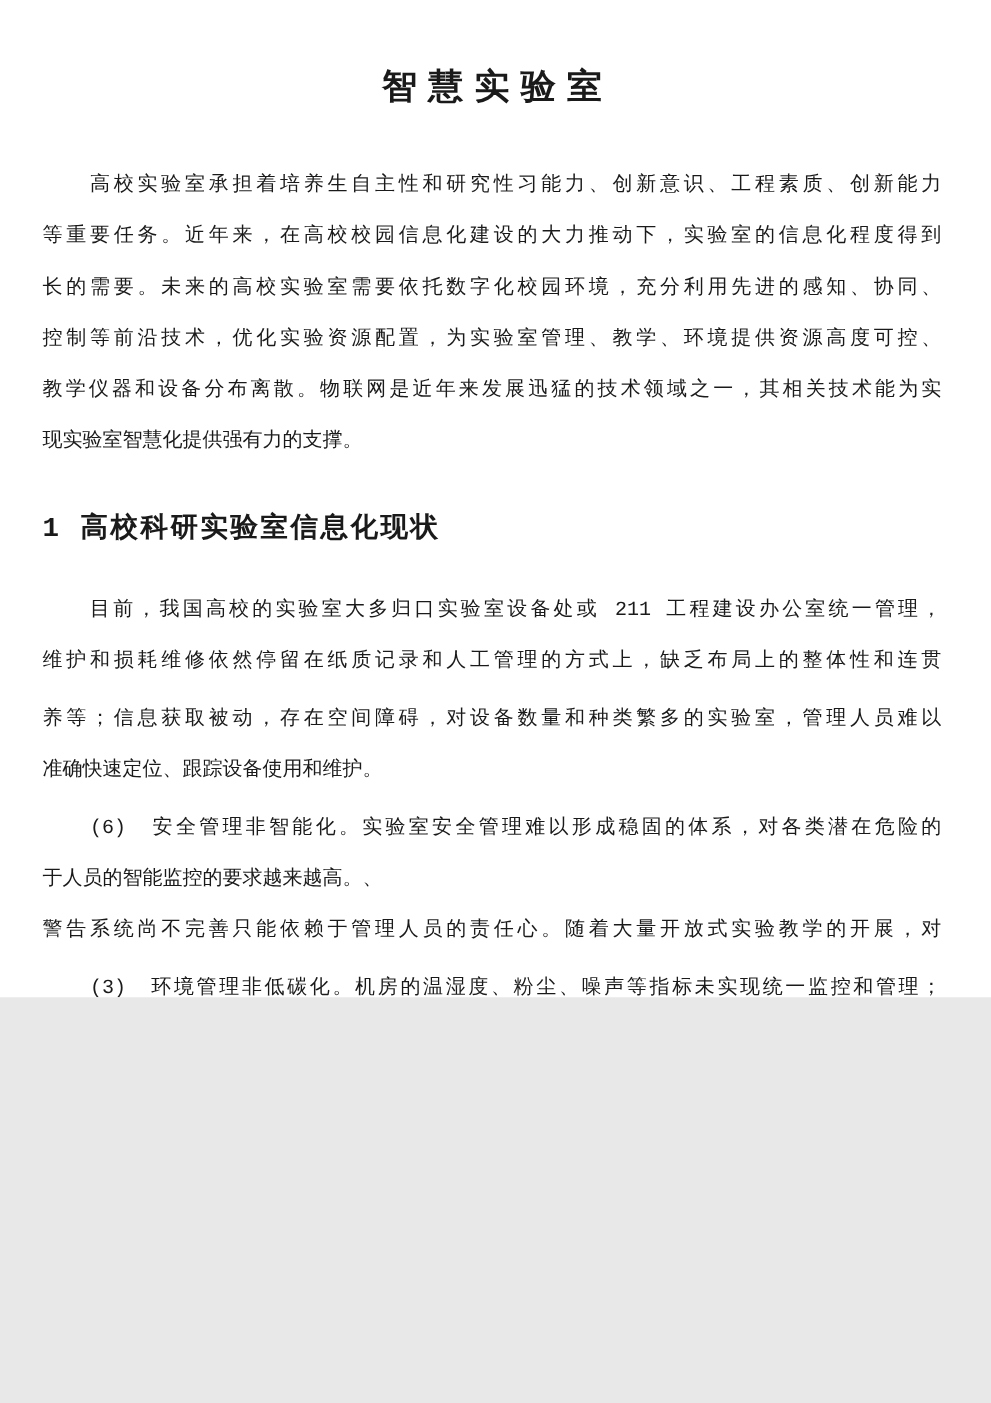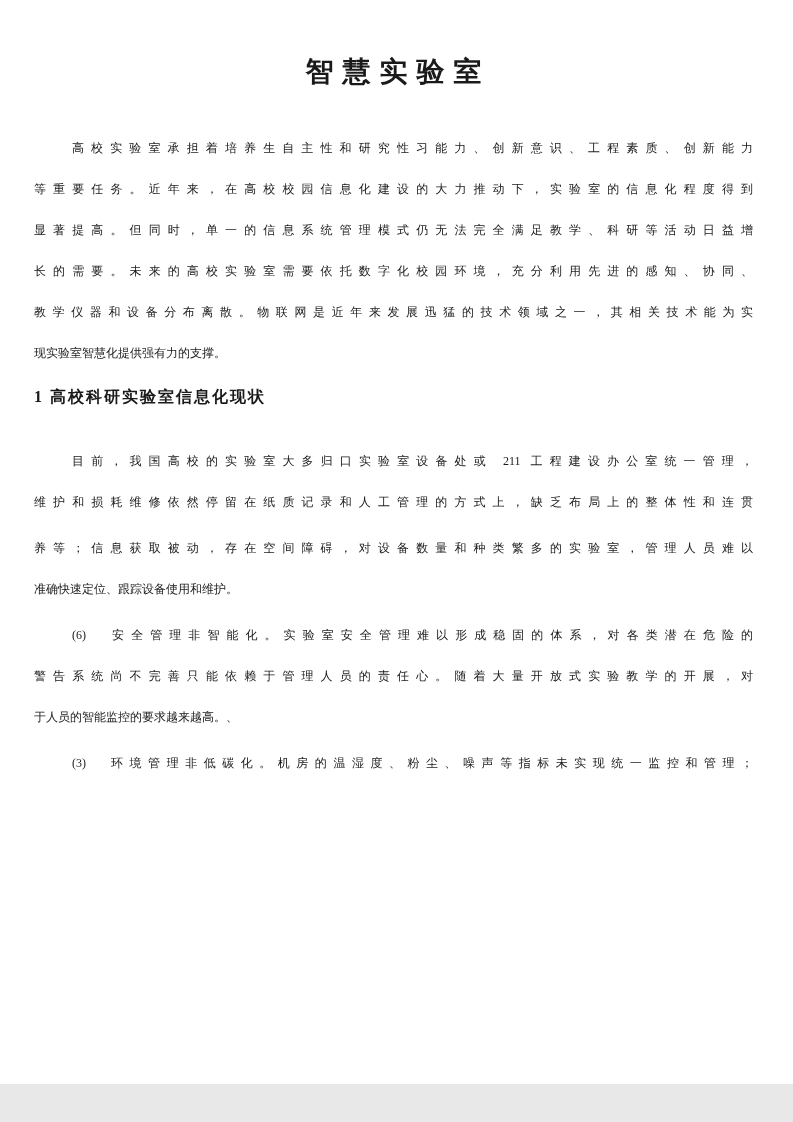--- a/index.html
+++ b/index.html
@@ -10,11 +10,11 @@
   .page {
     position: relative;
     width: 793px;
-    height: 1084px;
+    height: 798px;
     margin: 0 auto;
     background: var(--page-background, #ffffff);
     color: var(--text, #1a1a1a);
-    font-family: Liberation Serif, serif;
+    font-family: Liberation Mono, monospace;
     box-sizing: border-box;
     padding: 52px 40px 0 34px;
     overflow: hidden;

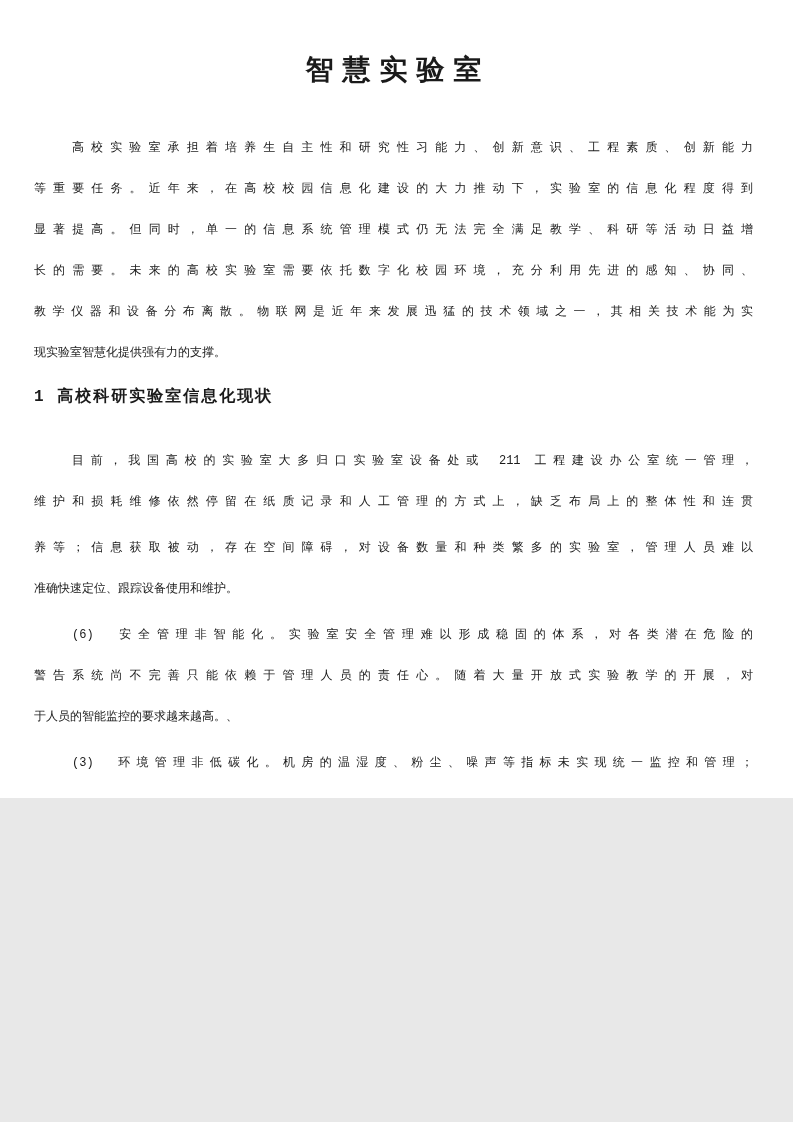--- a/index.html
+++ b/index.html
@@ -37,7 +37,7 @@
   }
   .para {
     margin: 0;
-    font-size: 12px;
+    font-size: 16px;
   }
   .para.after-heading { margin-top: 29px; }
   .para.problem-item { margin-top: 5px; }

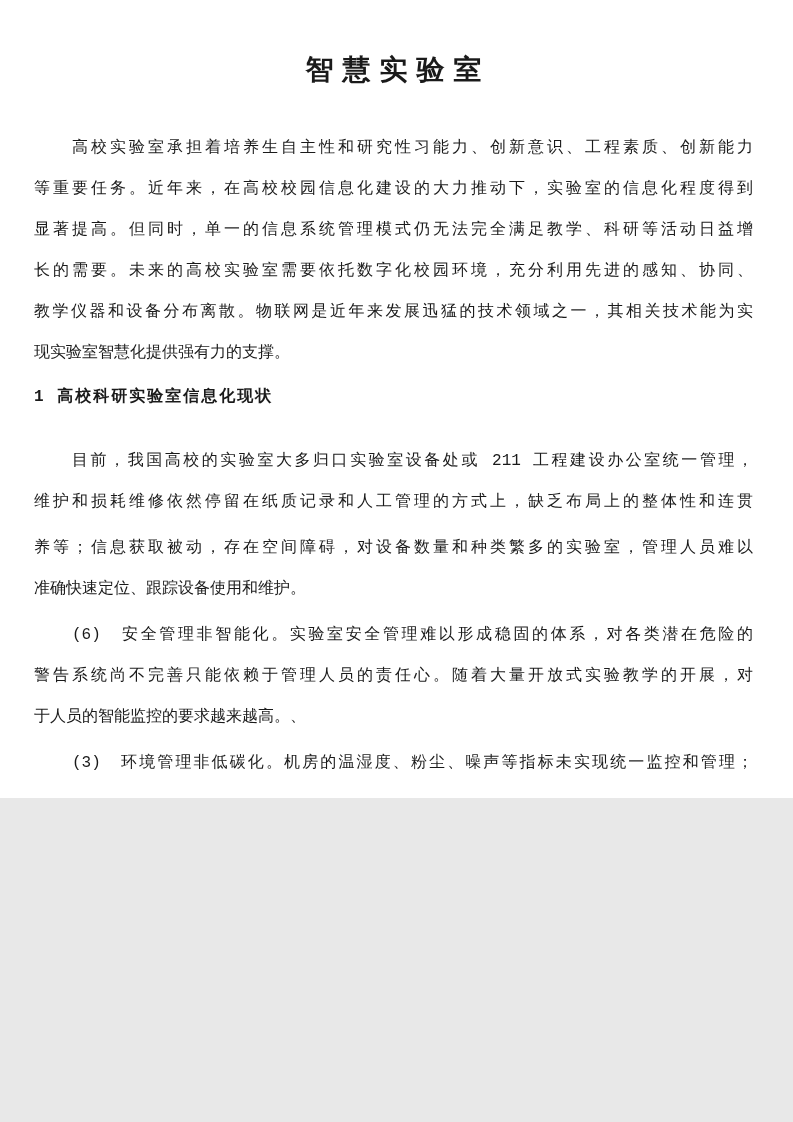--- a/index.html
+++ b/index.html
@@ -59,7 +59,6 @@
   <div class="para">
       <div class="line first">高校实验室承担着培养生自主性和研究性习能力、创新意识、工程素质、创新能力</div>
       <div class="line">等重要任务。近年来，在高校校园信息化建设的大力推动下，实验室的信息化程度得到</div>
-      <div class="line">显著提高。但同时，单一的信息系统管理模式仍无法完全满足教学、科研等活动日益增</div>
       <div class="line">长的需要。未来的高校实验室需要依托数字化校园环境，充分利用先进的感知、协同、</div>
       <div class="line">教学仪器和设备分布离散。物联网是近年来发展迅猛的技术领域之一，其相关技术能为实</div>
       <div class="line last">现实验室智慧化提供强有力的支撑。</div>

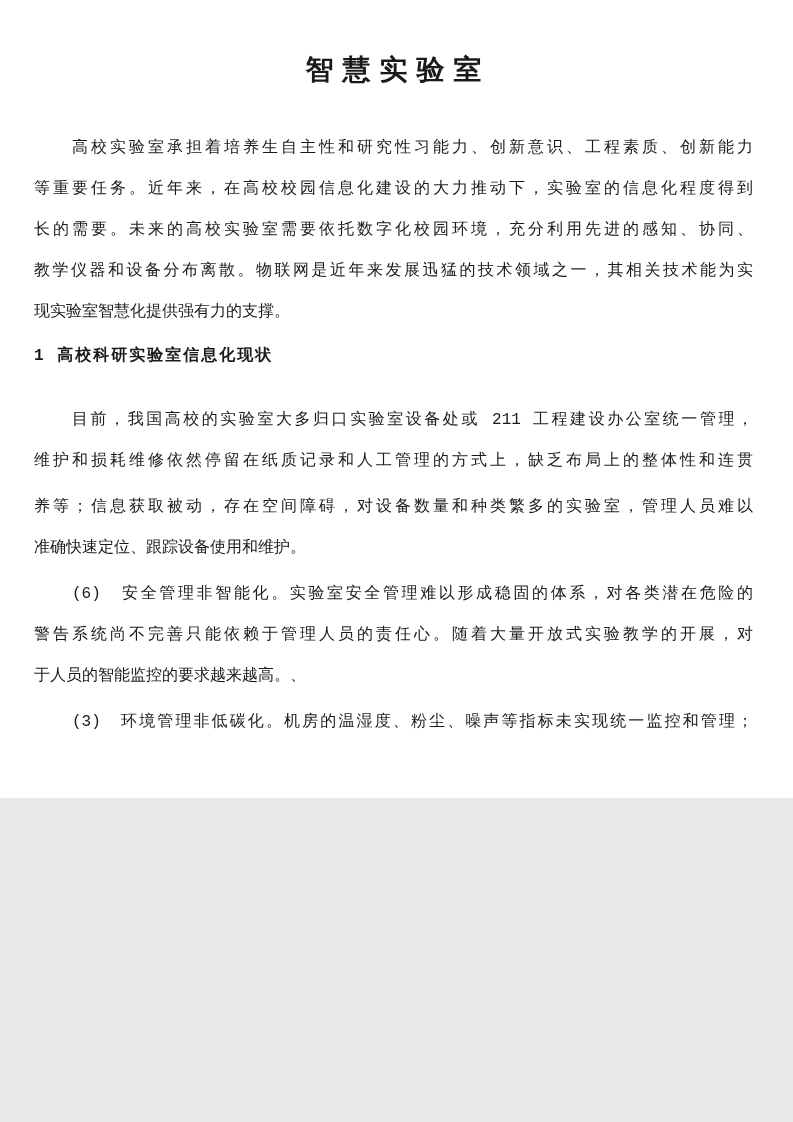--- a/index.html
+++ b/index.html
@@ -60,6 +60,7 @@
       <div class="line first">高校实验室承担着培养生自主性和研究性习能力、创新意识、工程素质、创新能力</div>
       <div class="line">等重要任务。近年来，在高校校园信息化建设的大力推动下，实验室的信息化程度得到</div>
       <div class="line">长的需要。未来的高校实验室需要依托数字化校园环境，充分利用先进的感知、协同、</div>
+      <div class="line">控制等前沿技术，优化实验资源配置，为实验室管理、教学、环境提供资源高度可控、</div>
       <div class="line">教学仪器和设备分布离散。物联网是近年来发展迅猛的技术领域之一，其相关技术能为实</div>
       <div class="line last">现实验室智慧化提供强有力的支撑。</div>
     </div>

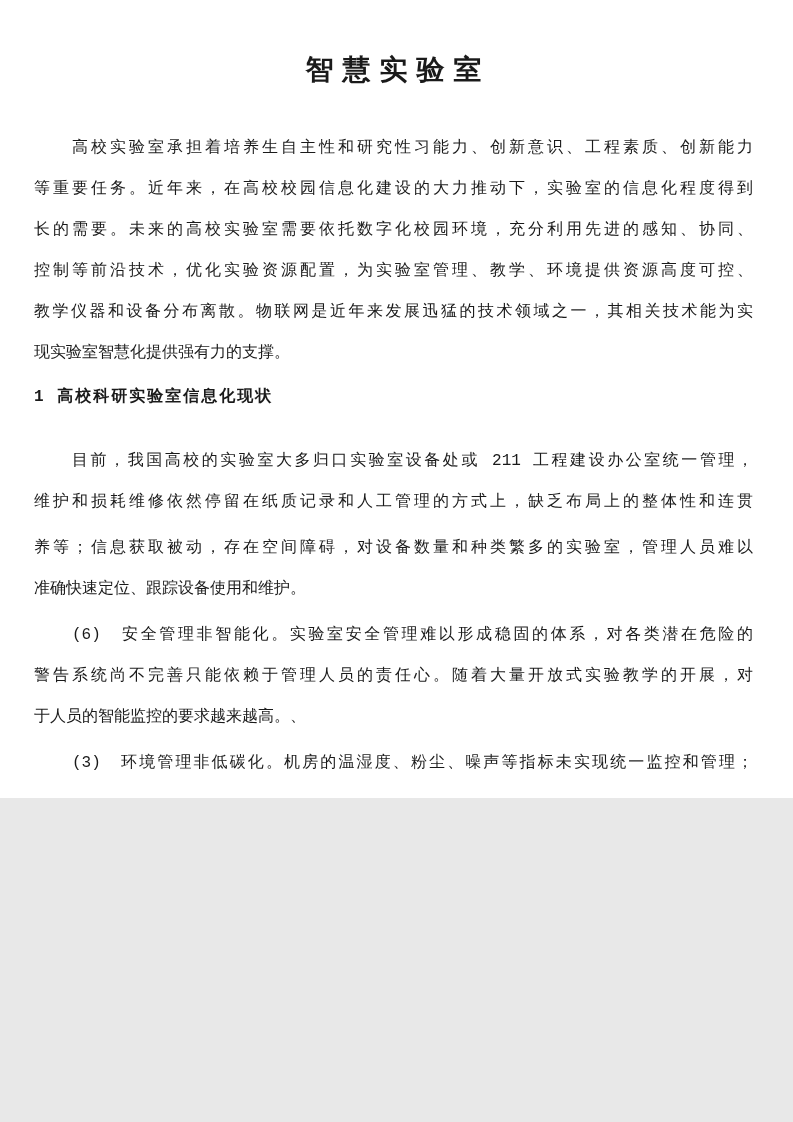--- a/index.html
+++ b/index.html
@@ -29,8 +29,8 @@
     text-indent: 9px; 
   }
   .section-heading {
-    margin: 8px 0 0 0;
-    font-size: 16px;
+    margin: 35px 0 0 0;
+    font-size: 22px;
     line-height: 30px;
     font-weight: 700;
     letter-spacing: 2px;

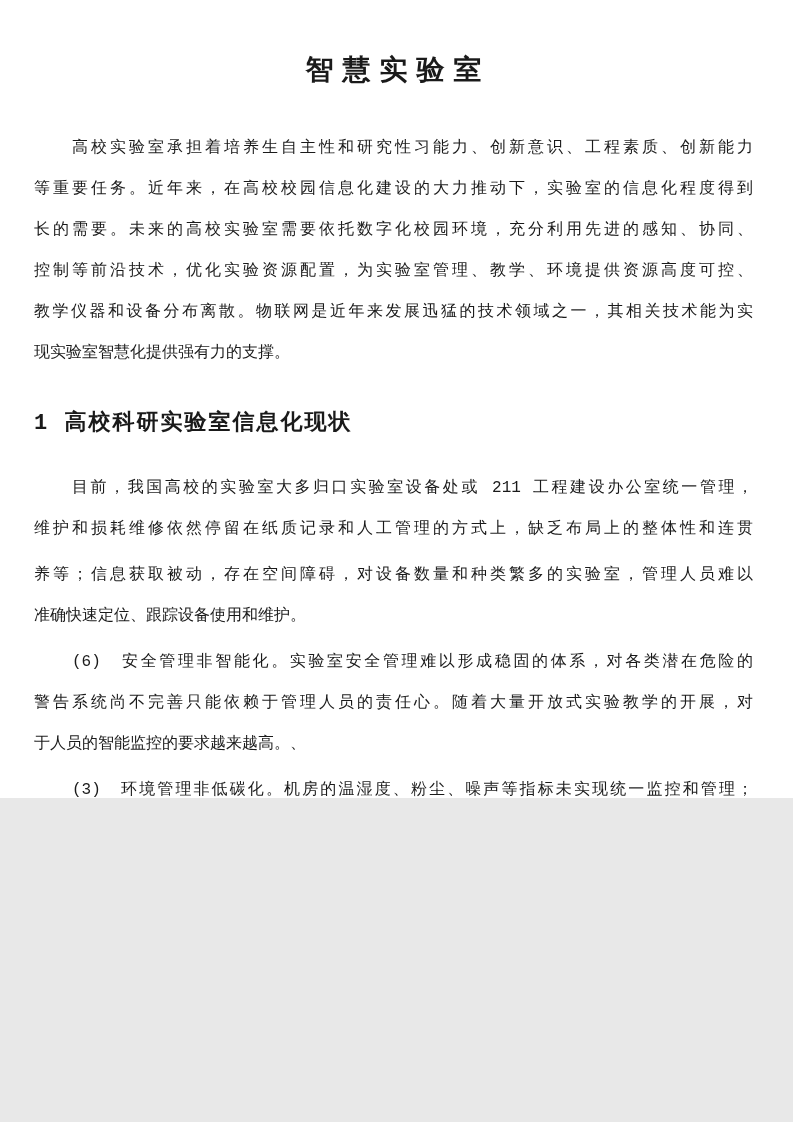--- a/index.html
+++ b/index.html
@@ -79,8 +79,8 @@
 
   <div class="para problem-item">
       <div class="line first">(6)　安全管理非智能化。实验室安全管理难以形成稳固的体系，对各类潜在危险的</div>
+      <div class="line last">于人员的智能监控的要求越来越高。、</div>
       <div class="line">警告系统尚不完善只能依赖于管理人员的责任心。随着大量开放式实验教学的开展，对</div>
-      <div class="line last">于人员的智能监控的要求越来越高。、</div>
     </div>
 
   <div class="para problem-item">

